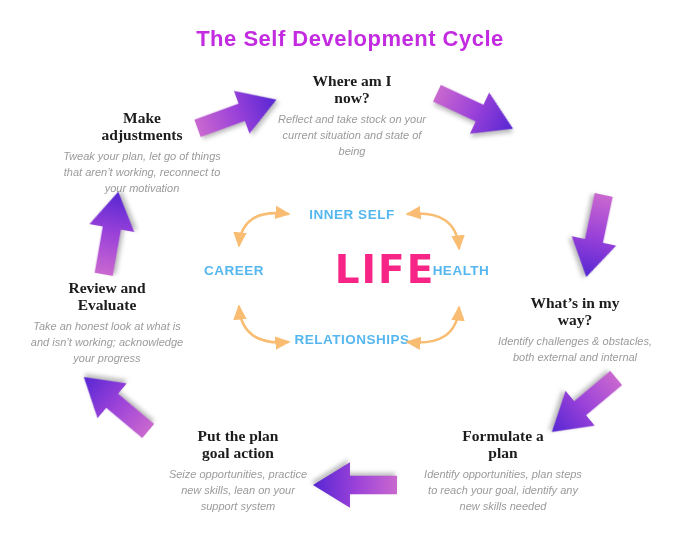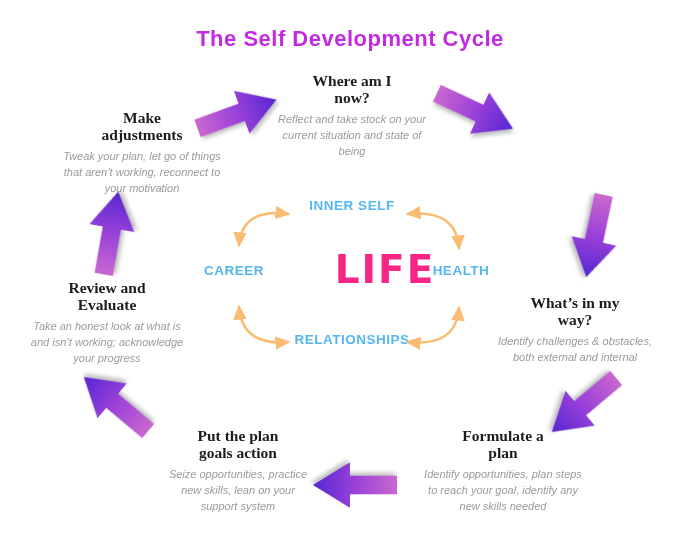--- a/index.html
+++ b/index.html
@@ -31,7 +31,7 @@
   #arrow-7{left:69px;top:205px;transform:rotate(-80deg);}
   .aspect{position:absolute;transform:translateX(-50%);white-space:nowrap;
           font-weight:bold;font-size:13.5px;letter-spacing:0.5px;color:#56b7ef;}
-  #aspect-top{left:352px;top:198px;}
+  #aspect-top{left:352px;top:207px;}
   #aspect-left{left:234px;top:263px;}
   #aspect-right{left:461px;top:263px;}
   #aspect-bottom{left:352px;top:332px;}

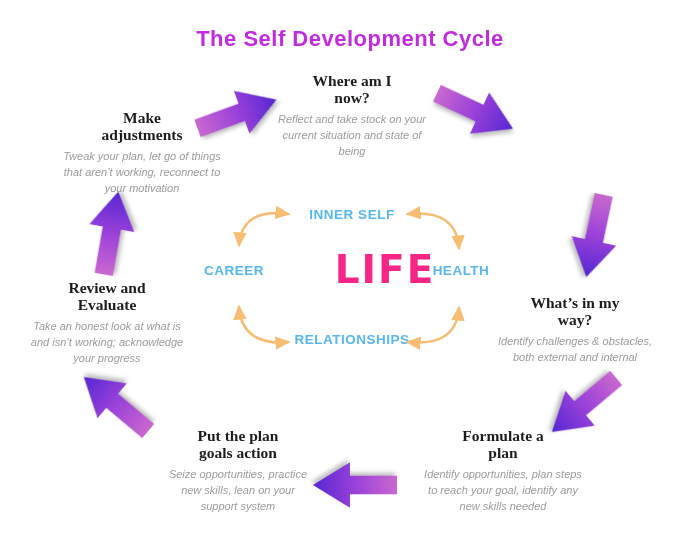--- a/index.html
+++ b/index.html
@@ -83,7 +83,7 @@
   </div>
   <div class="step" id="step-5">
     <div class="step-heading">Put the plan
-goals action</div>
+goal action</div>
     <div class="step-desc">Seize opportunities, practice
 new skills, lean on your
 support system</div>

